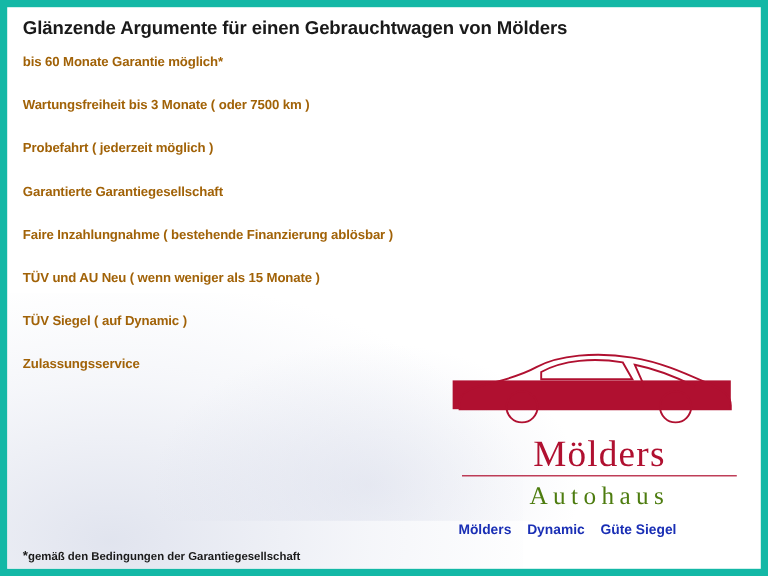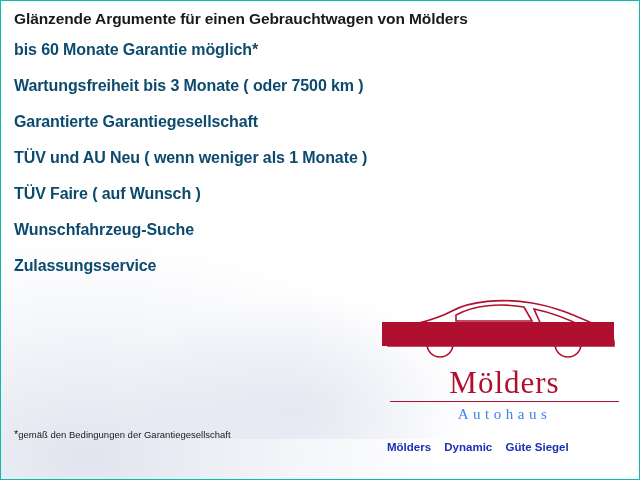--- a/index.html
+++ b/index.html
@@ -19,7 +19,7 @@
     height: 480px;
     background: #ffffff;
     box-sizing: border-box;
-    border: 1px solid #14b8a6;
+    border: 6px solid #14b8a6;
     overflow: hidden;
   }
   

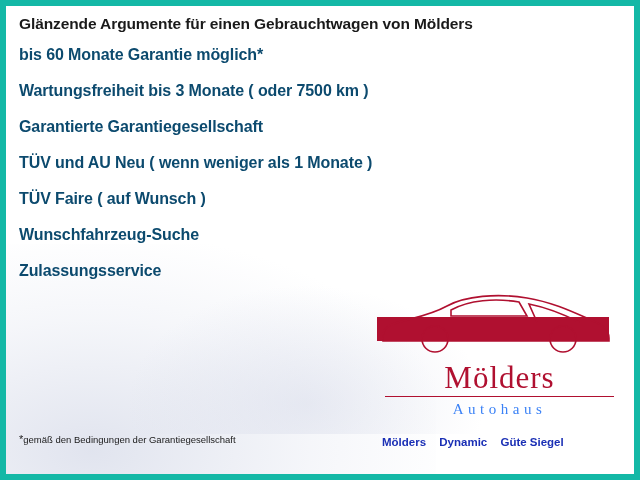--- a/index.html
+++ b/index.html
@@ -60,9 +60,9 @@
     width: 560px;
   }
   .bullet {
-    font-size: 16px;
+    font-size: 11px;
     font-weight: bold;
-    color: #0c4a6e;
+    color: #a16207;
     line-height: 1;
     height: 36px;
     white-space: nowrap;

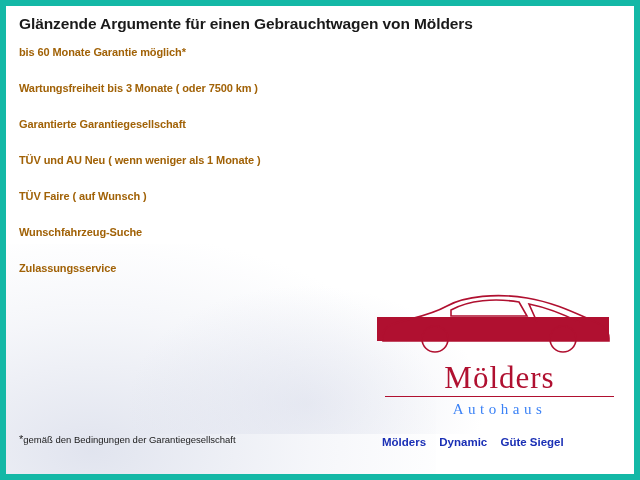--- a/index.html
+++ b/index.html
@@ -155,6 +155,7 @@
   <div class="bullets">
     <div class="bullet">bis 60 Monate Garantie möglich*</div>
     <div class="bullet">Wartungsfreiheit bis 3 Monate ( oder 7500 km )</div>
+    <div class="bullet">Probefahrt ( jederzeit möglich )</div>
     <div class="bullet">Garantierte Garantiegesellschaft</div>
     <div class="bullet">TÜV und AU Neu ( wenn weniger als 1 Monate )</div>
     <div class="bullet">TÜV Faire ( auf Wunsch )</div>

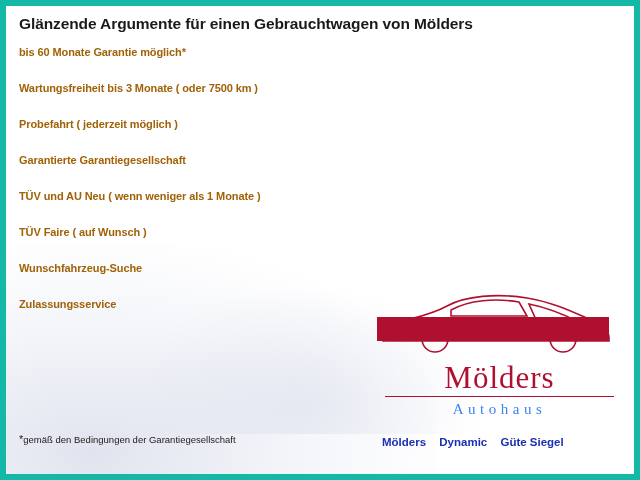--- a/index.html
+++ b/index.html
@@ -157,6 +157,7 @@
     <div class="bullet">Wartungsfreiheit bis 3 Monate ( oder 7500 km )</div>
     <div class="bullet">Probefahrt ( jederzeit möglich )</div>
     <div class="bullet">Garantierte Garantiegesellschaft</div>
+    <div class="bullet">Faire Inzahlungnahme ( bestehende Finanzierung ablösbar )</div>
     <div class="bullet">TÜV und AU Neu ( wenn weniger als 1 Monate )</div>
     <div class="bullet">TÜV Faire ( auf Wunsch )</div>
     <div class="bullet">Wunschfahrzeug-Suche</div>

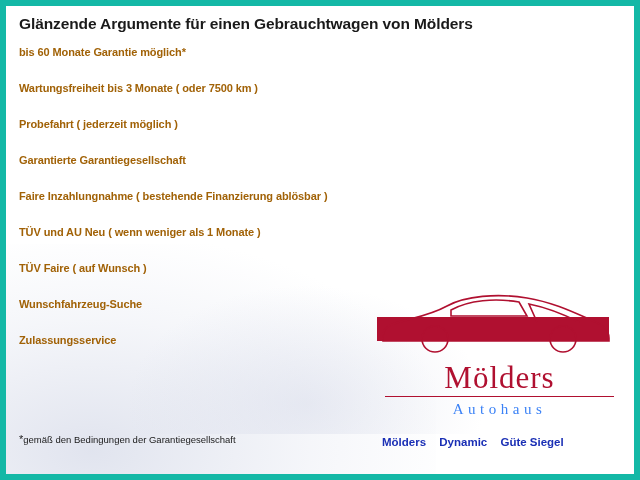--- a/index.html
+++ b/index.html
@@ -158,7 +158,7 @@
     <div class="bullet">Probefahrt ( jederzeit möglich )</div>
     <div class="bullet">Garantierte Garantiegesellschaft</div>
     <div class="bullet">Faire Inzahlungnahme ( bestehende Finanzierung ablösbar )</div>
-    <div class="bullet">TÜV und AU Neu ( wenn weniger als 1 Monate )</div>
+    <div class="bullet">TÜV und AU Neu ( wenn weniger als 15 Monate )</div>
     <div class="bullet">TÜV Faire ( auf Wunsch )</div>
     <div class="bullet">Wunschfahrzeug-Suche</div>
     <div class="bullet">Zulassungsservice</div>

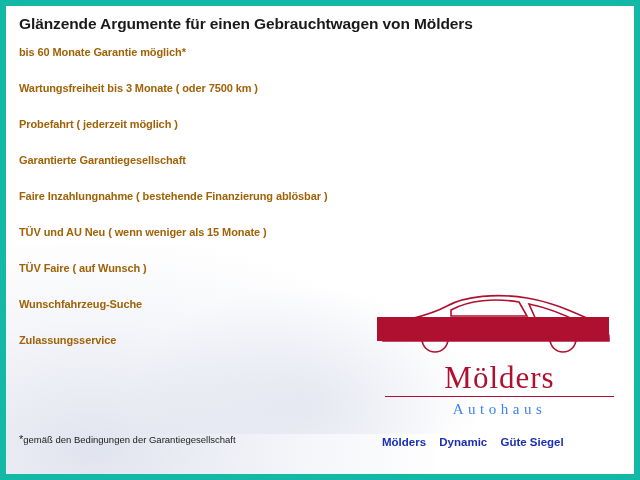--- a/index.html
+++ b/index.html
@@ -159,7 +159,7 @@
     <div class="bullet">Garantierte Garantiegesellschaft</div>
     <div class="bullet">Faire Inzahlungnahme ( bestehende Finanzierung ablösbar )</div>
     <div class="bullet">TÜV und AU Neu ( wenn weniger als 15 Monate )</div>
-    <div class="bullet">TÜV Faire ( auf Wunsch )</div>
+    <div class="bullet">TÜV Siegel ( auf Dynamic )</div>
     <div class="bullet">Wunschfahrzeug-Suche</div>
     <div class="bullet">Zulassungsservice</div>
   </div>

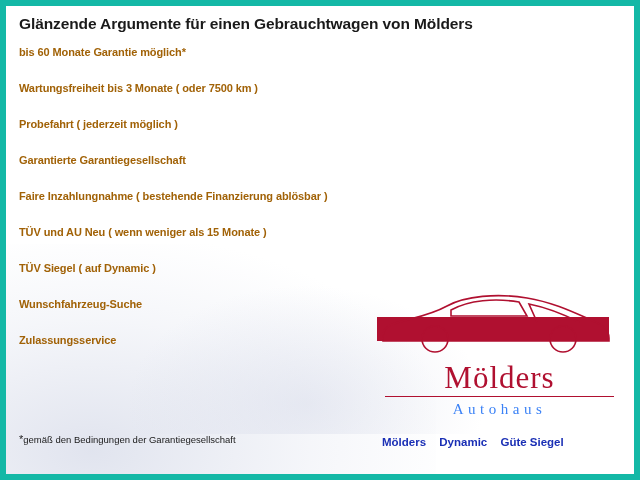--- a/index.html
+++ b/index.html
@@ -160,7 +160,6 @@
     <div class="bullet">Faire Inzahlungnahme ( bestehende Finanzierung ablösbar )</div>
     <div class="bullet">TÜV und AU Neu ( wenn weniger als 15 Monate )</div>
     <div class="bullet">TÜV Siegel ( auf Dynamic )</div>
-    <div class="bullet">Wunschfahrzeug-Suche</div>
     <div class="bullet">Zulassungsservice</div>
   </div>
 

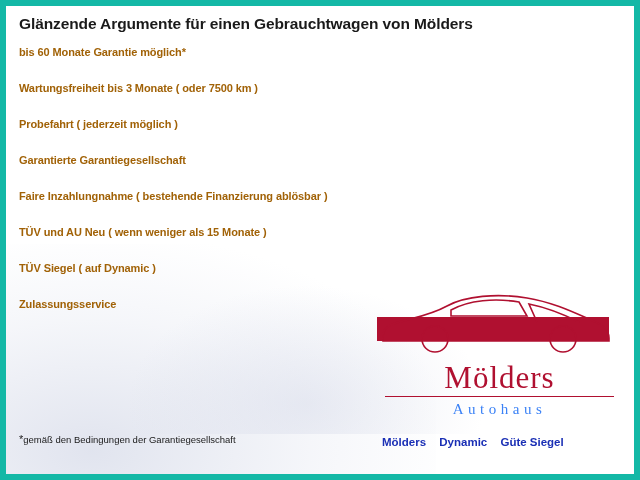--- a/index.html
+++ b/index.html
@@ -116,8 +116,8 @@
     width: 245px;
     text-align: center;
     font-family: "Liberation Serif", serif;
-    font-size: 15px;
-    color: #3b82f6;
+    font-size: 21px;
+    color: #4d7c0f;
     letter-spacing: 4.5px;
     white-space: nowrap;
   }

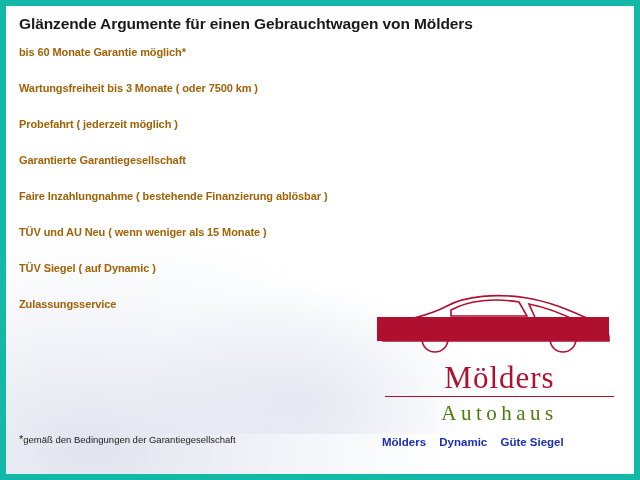--- a/index.html
+++ b/index.html
@@ -72,9 +72,9 @@
   .footnote {
     position: absolute;
     left: 13px;
-    top: 427px;
+    top: 452px;
     font-size: 9.5px;
-    font-weight: normal;
+    font-weight: bold;
     color: #1a1a1a;
     white-space: nowrap;
   }

